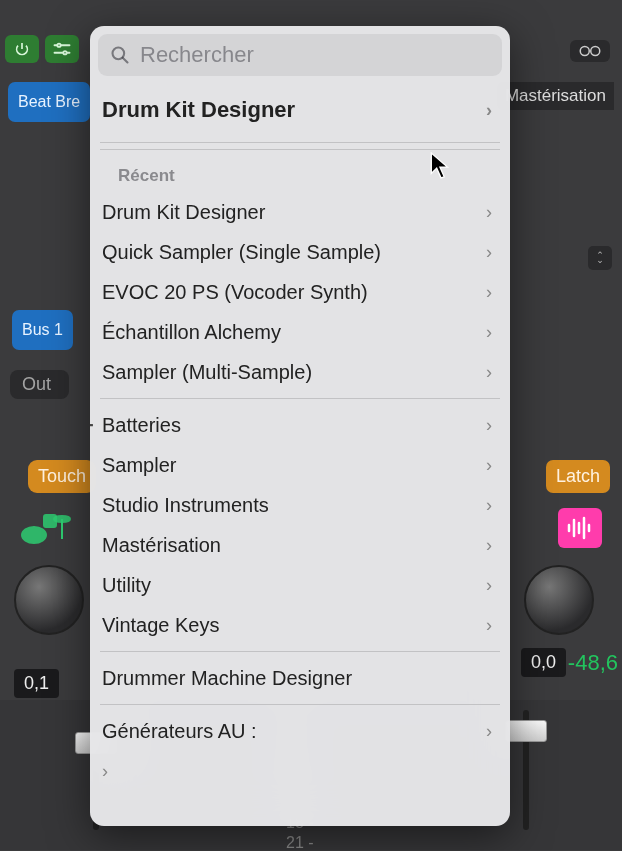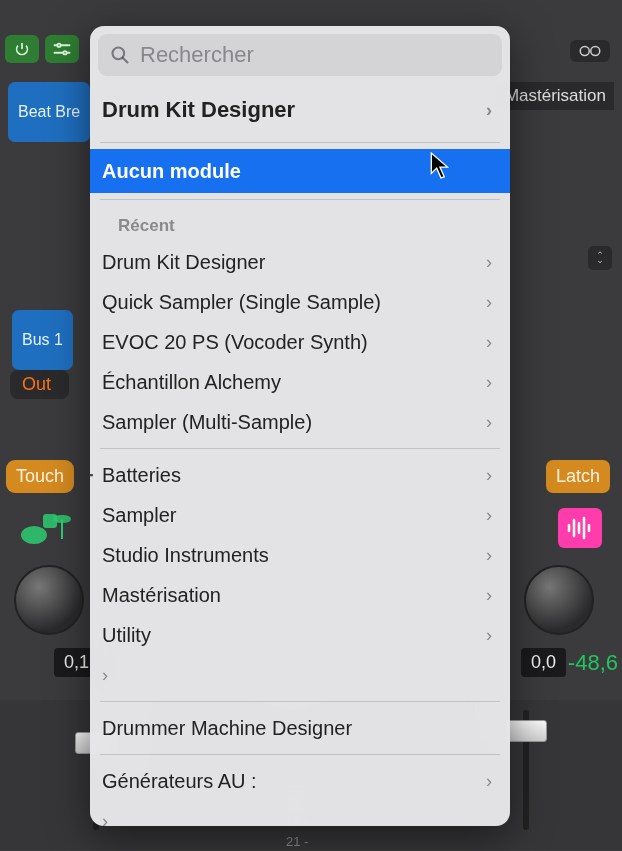--- a/index.html
+++ b/index.html
@@ -12,7 +12,7 @@
   .green-btn.power { width:34px; justify-content:center; }
   .green-btn.sliders { width:34px; justify-content:center; }
 
-  .blue-pill { background:#1f6fc0; color:#e8f3ff; border-radius:7px; padding:21px 10px; font-size:16px; display:inline-block; }
+  .blue-pill { background:#1f6fc0; color:#e8f3ff; border-radius:7px; padding:11px 10px; font-size:16px; display:inline-block; }
   .beat-break { position:absolute; top:82px; left:8px; }
   .bus1 { position:absolute; top:310px; left:12px; }
 

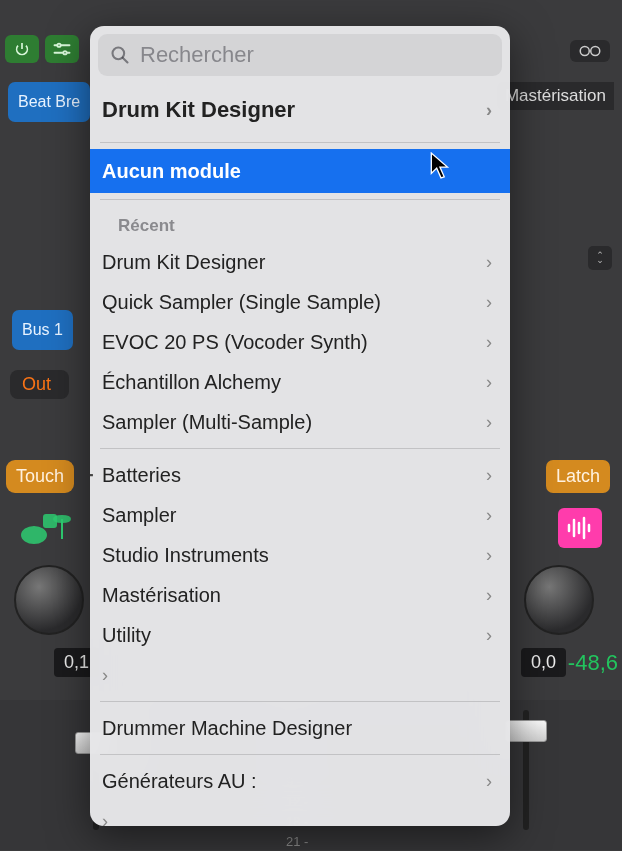--- a/index.html
+++ b/index.html
@@ -172,9 +172,6 @@
 
     <div class="sep"></div>
 
-    <div class="menu-item selected">
-      <span>Aucun module</span>
-    </div>
 
     <div class="sep"></div>
 

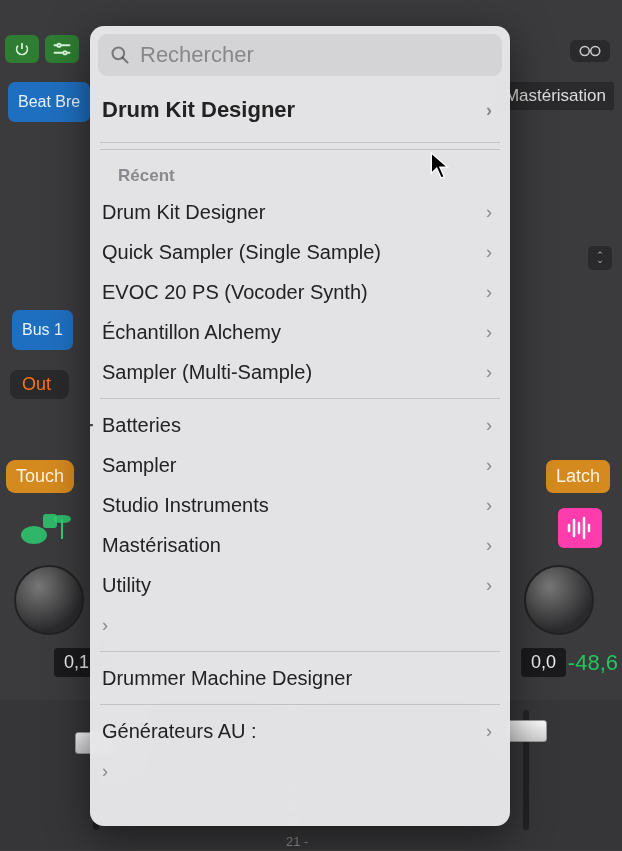--- a/index.html
+++ b/index.html
@@ -16,7 +16,7 @@
   .beat-break { position:absolute; top:82px; left:8px; }
   .bus1 { position:absolute; top:310px; left:12px; }
 
-  .grey-pill { background:#2a2a2c; color:#f97316; border-radius:8px; padding:4px 18px 4px 12px; font-size:18px; position:absolute; left:10px; }
+  .grey-pill { background:#2a2a2c; color:#a3a3a3; border-radius:8px; padding:4px 18px 4px 12px; font-size:18px; position:absolute; left:10px; }
   .out-btn { top:370px; }
 
   .mastering { position:absolute; top:82px; right:8px; color:#ddd; font-size:17px; background:#2a2a2c; padding:4px 8px; border-radius:6px 0 0 6px; }

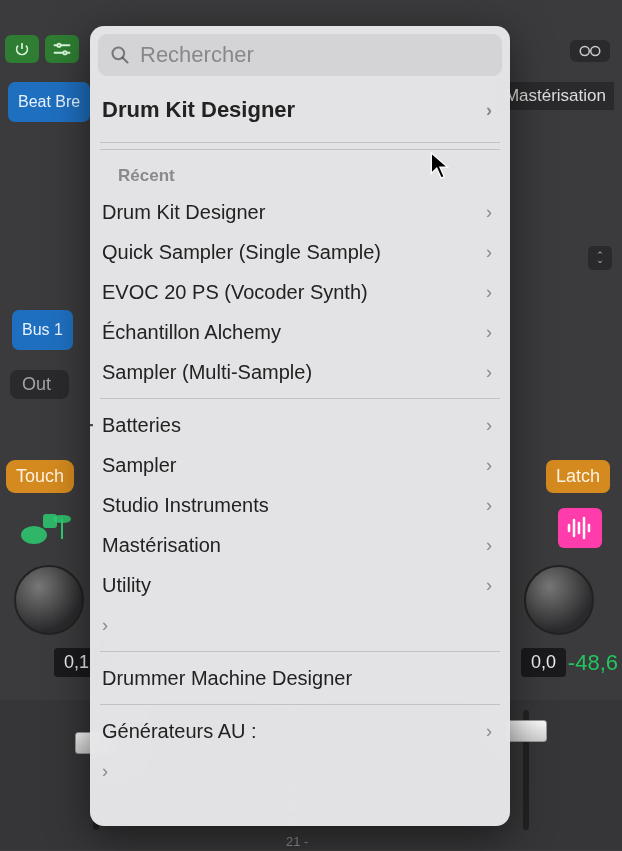--- a/index.html
+++ b/index.html
@@ -25,7 +25,7 @@
   .small-chev { position:absolute; top:246px; right:10px; width:24px; height:24px; background:#2a2a2c; border-radius:5px; display:flex; flex-direction:column; align-items:center; justify-content:center; color:#bbb; font-size:9px; line-height:5px; }
 
   .orange-btn { background:#d48a1f; color:#fff1df; border-radius:7px; padding:6px 10px; font-size:18px; position:absolute; }
-  .touch-btn { top:460px; left:6px;border-radius:9px; }
+  .touch-btn { top:460px; left:28px;border-radius:9px; }
   .latch-btn { top:460px; right:12px;text-align:center; }
 
   .drum-icon { position:absolute; top:505px; left:20px; color:#2ecc71; font-size:36px; }

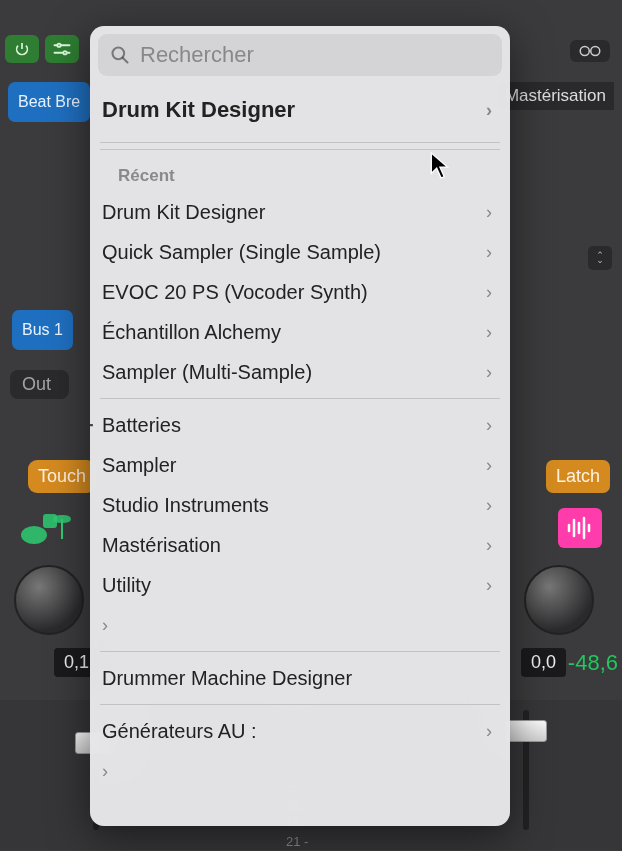--- a/index.html
+++ b/index.html
@@ -222,6 +222,7 @@
       <span class="chev">›</span>
     </div>
     <div class="menu-item">
+      <span>Vintage Keys</span>
       <span class="chev">›</span>
     </div>
 

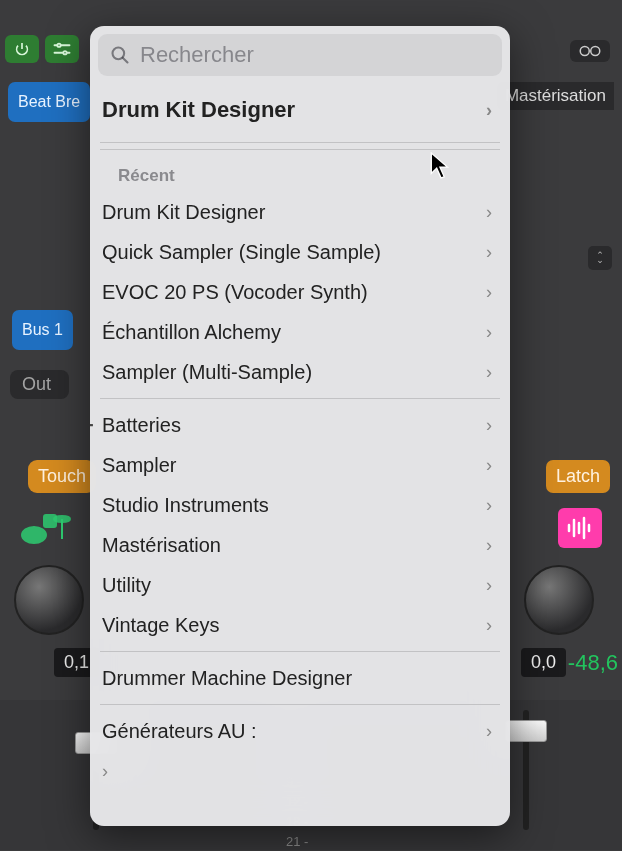--- a/index.html
+++ b/index.html
@@ -36,7 +36,7 @@
   .knob.k-right { top:565px; right:28px; }
 
   .value-box { position:absolute; background:#1a1a1c; color:#eee; font-size:18px; padding:4px 10px; border-radius:4px; }
-  .val-left { top:648px; left:14px;margin-left:40px; }
+  .val-left { top:669px; left:14px; }
   .val-right { top:648px; right:56px; }
   .db-val { position:absolute; top:650px; right:4px; color:#22c55e; font-size:22px; }
 

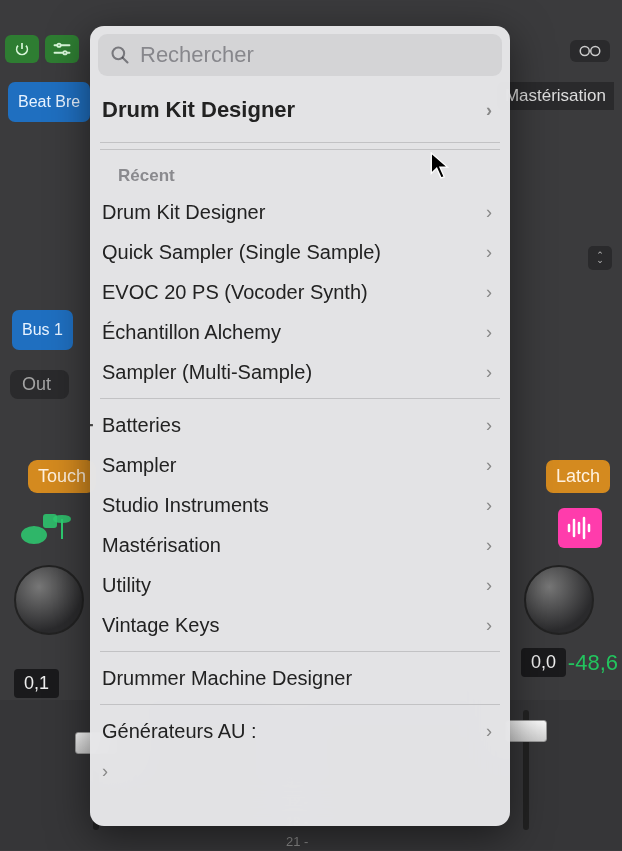--- a/index.html
+++ b/index.html
@@ -43,7 +43,7 @@
   .fader-area { position:absolute; top:700px; left:0; right:0; height:150px; background:#363638; display:flex; justify-content:space-around; padding-top:10px; }
   .fader-track { width:6px; height:120px; background:#222; border-radius:3px; position:relative; }
   .fader-handle { position:absolute; left:-18px; width:42px; height:22px; background:linear-gradient(#fafafa,#d0d0d0); border:1px solid #999; border-radius:3px; }
-  .tick-label { position:absolute; color:#888; font-size:13px; }
+  .tick-label { position:absolute; color:#888; font-size:16px; }
 
   
   .popup { position:absolute; top:26px; left:90px; width:420px; height:800px; background:rgba(232,232,234,0.97); border-radius:14px; box-shadow: 0 10px 40px rgba(0,0,0,0.5); overflow:hidden; backdrop-filter: blur(20px); }

